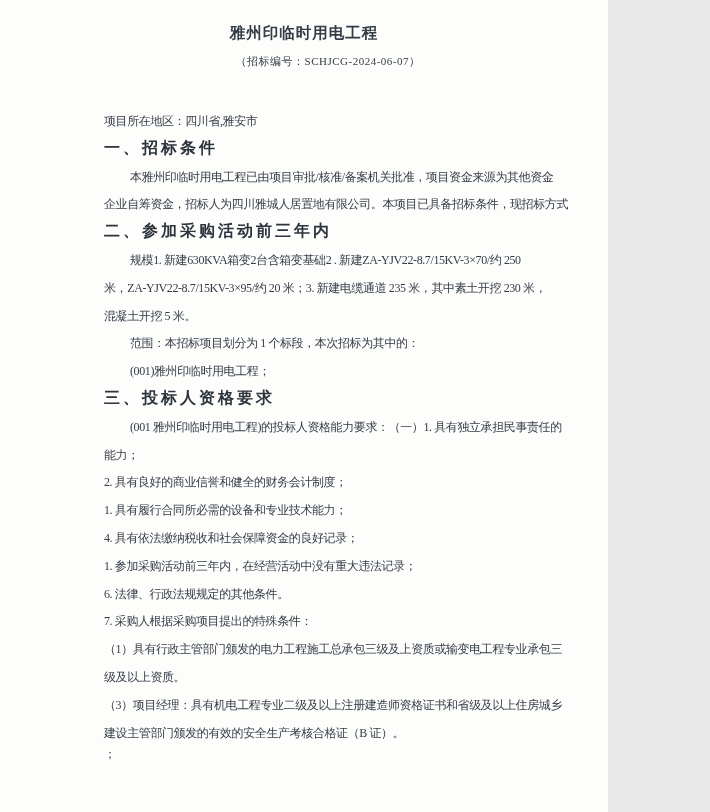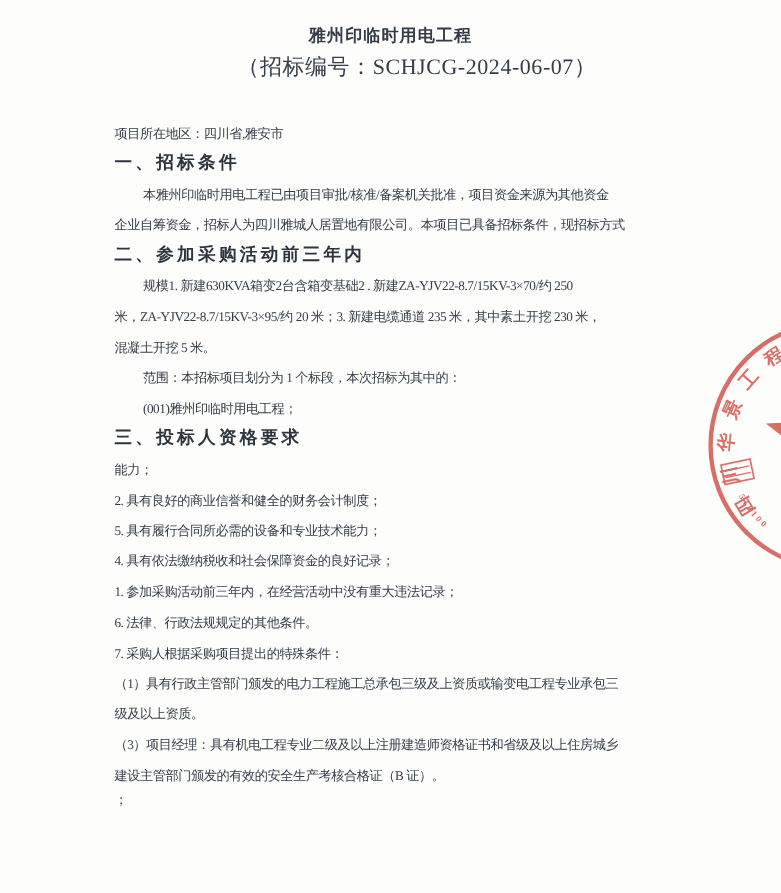--- a/index.html
+++ b/index.html
@@ -10,7 +10,7 @@
   }
   .page{
     position:relative;
-    width:710px;height:812px;
+    width:608px;height:812px;
     overflow:hidden;
     background:var(--paper,#fdfdfc);
     color:var(--ink,#343d47);

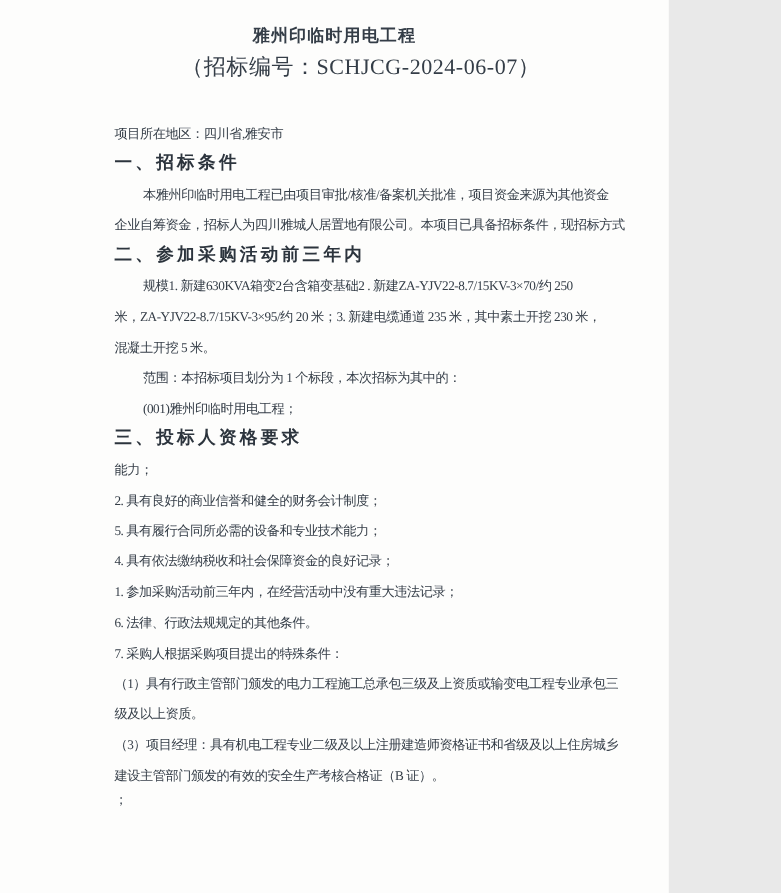--- a/index.html
+++ b/index.html
@@ -25,7 +25,7 @@
   }
   .subtitle{
     text-align:center;
-    font-size:20px;
+    font-size:11px;
     line-height:28px;
     letter-spacing:0.5px;
     margin-left:48px;

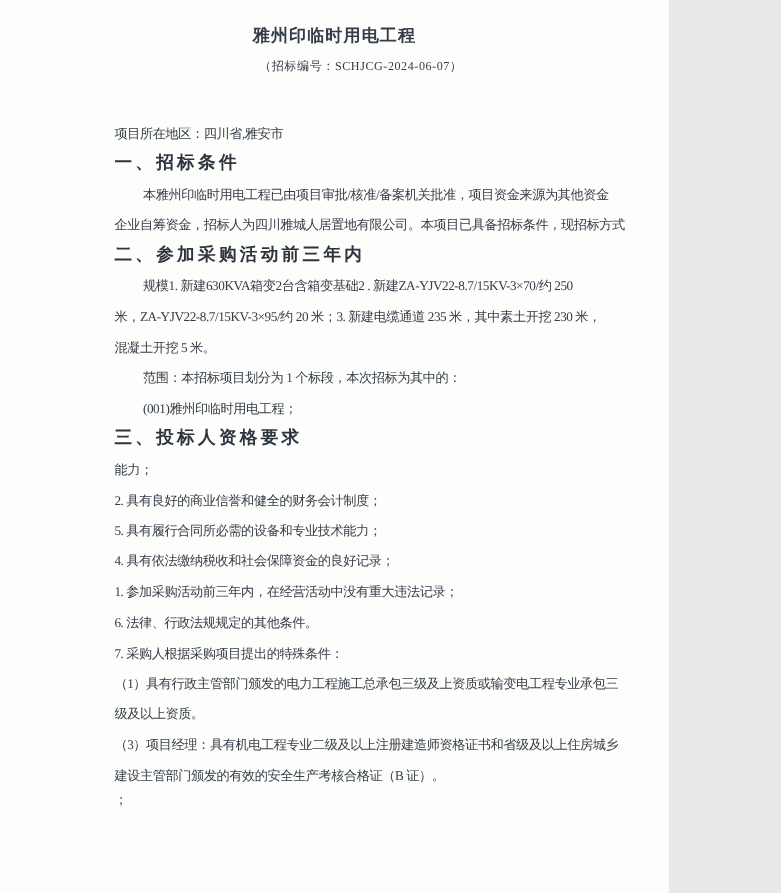--- a/index.html
+++ b/index.html
@@ -83,6 +83,7 @@
       <div class="ln ind">范围：本招标项目划分为 1 个标段，本次招标为其中的：</div>
       <div class="ln ind">(001)雅州印临时用电工程；</div>
       <div class="ln h">三、投标人资格要求</div>
+      <div class="ln ind">(001 雅州印临时用电工程)的投标人资格能力要求：（一）1. 具有独立承担民事责任的</div>
       <div class="ln">能力；</div>
       <div class="ln">2. 具有良好的商业信誉和健全的财务会计制度；</div>
       <div class="ln">5. 具有履行合同所必需的设备和专业技术能力；</div>

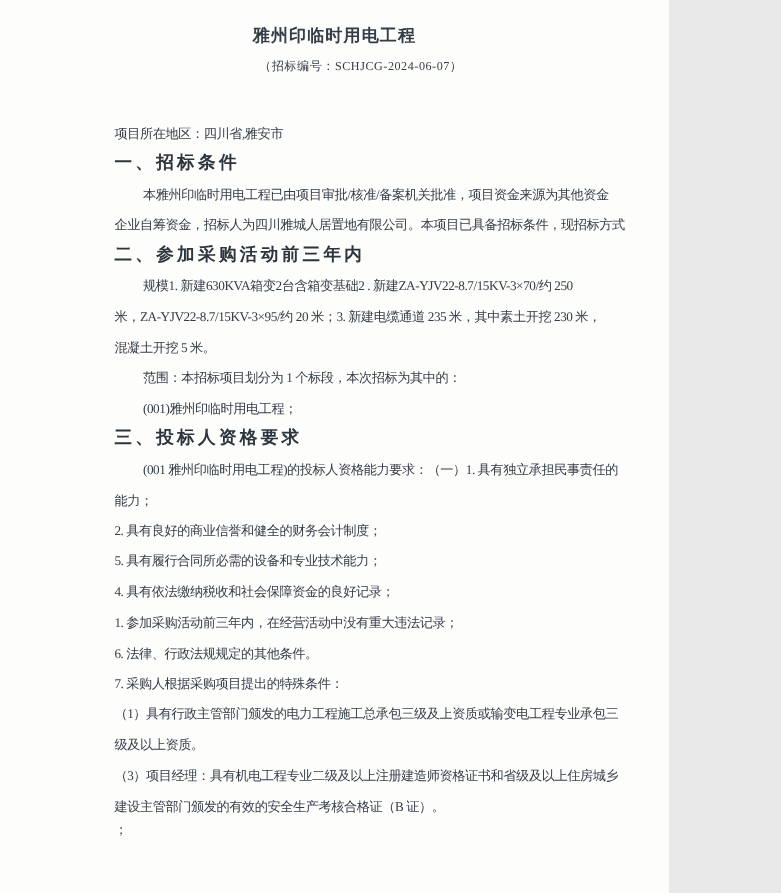--- a/index.html
+++ b/index.html
@@ -86,7 +86,7 @@
       <div class="ln ind">(001 雅州印临时用电工程)的投标人资格能力要求：（一）1. 具有独立承担民事责任的</div>
       <div class="ln">能力；</div>
       <div class="ln">2. 具有良好的商业信誉和健全的财务会计制度；</div>
-      <div class="ln">5. 具有履行合同所必需的设备和专业技术能力；</div>
+      <div class="ln">1. 具有履行合同所必需的设备和专业技术能力；</div>
       <div class="ln">4. 具有依法缴纳税收和社会保障资金的良好记录；</div>
       <div class="ln">1. 参加采购活动前三年内，在经营活动中没有重大违法记录；</div>
       <div class="ln">6. 法律、行政法规规定的其他条件。</div>

